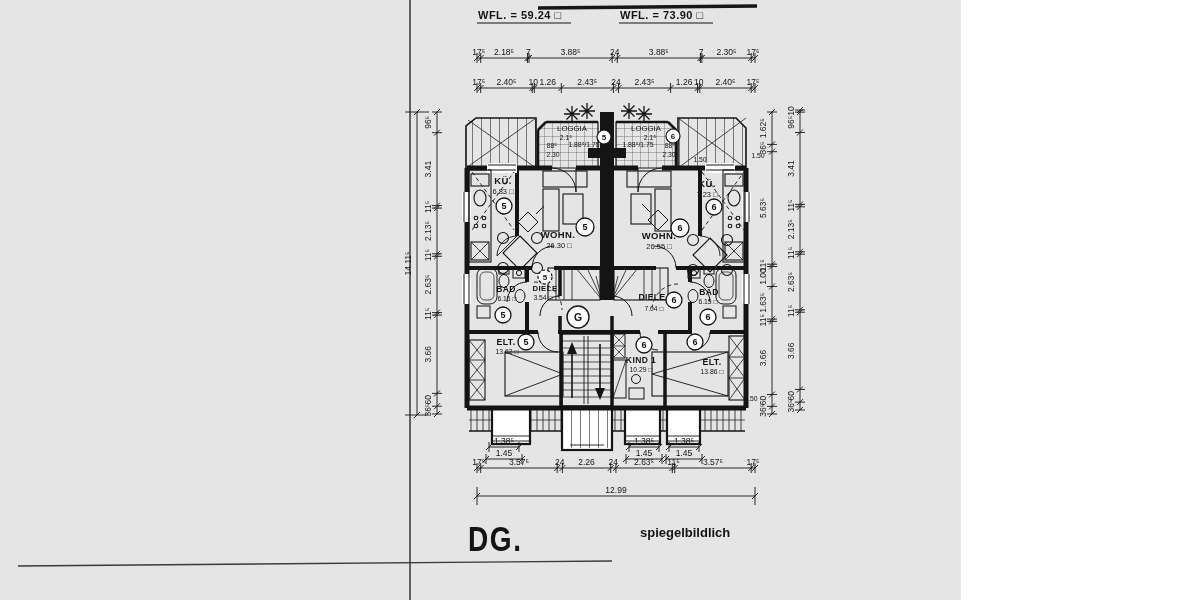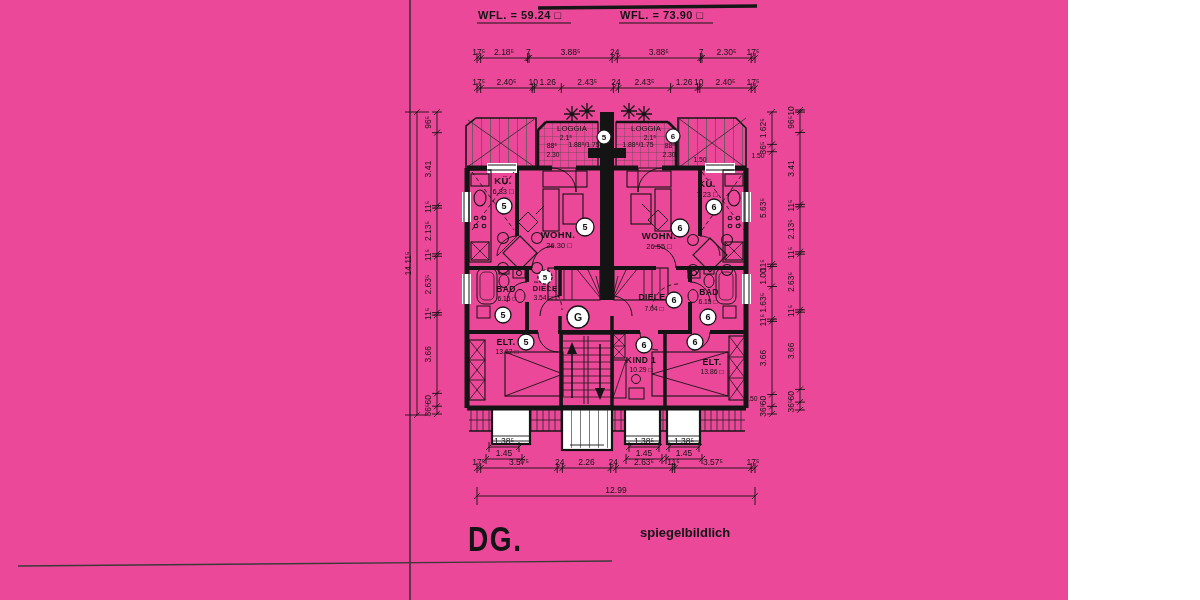--- a/index.html
+++ b/index.html
@@ -3,7 +3,7 @@
 <meta charset="utf-8">
 <style>
   html,body{margin:0;padding:0;background:#ffffff;}
-  .stage{position:relative;width:1068px;height:600px;background:#ec4899;overflow:hidden;}
+  .stage{position:relative;width:961px;height:600px;background:#e5e5e5;overflow:hidden;}
   .t{font-family:"Liberation Sans",sans-serif;fill:#141414;}
   .dim{font-size:8.5px;}
   .room{font-size:9.5px;letter-spacing:.4px;font-weight:600;}

